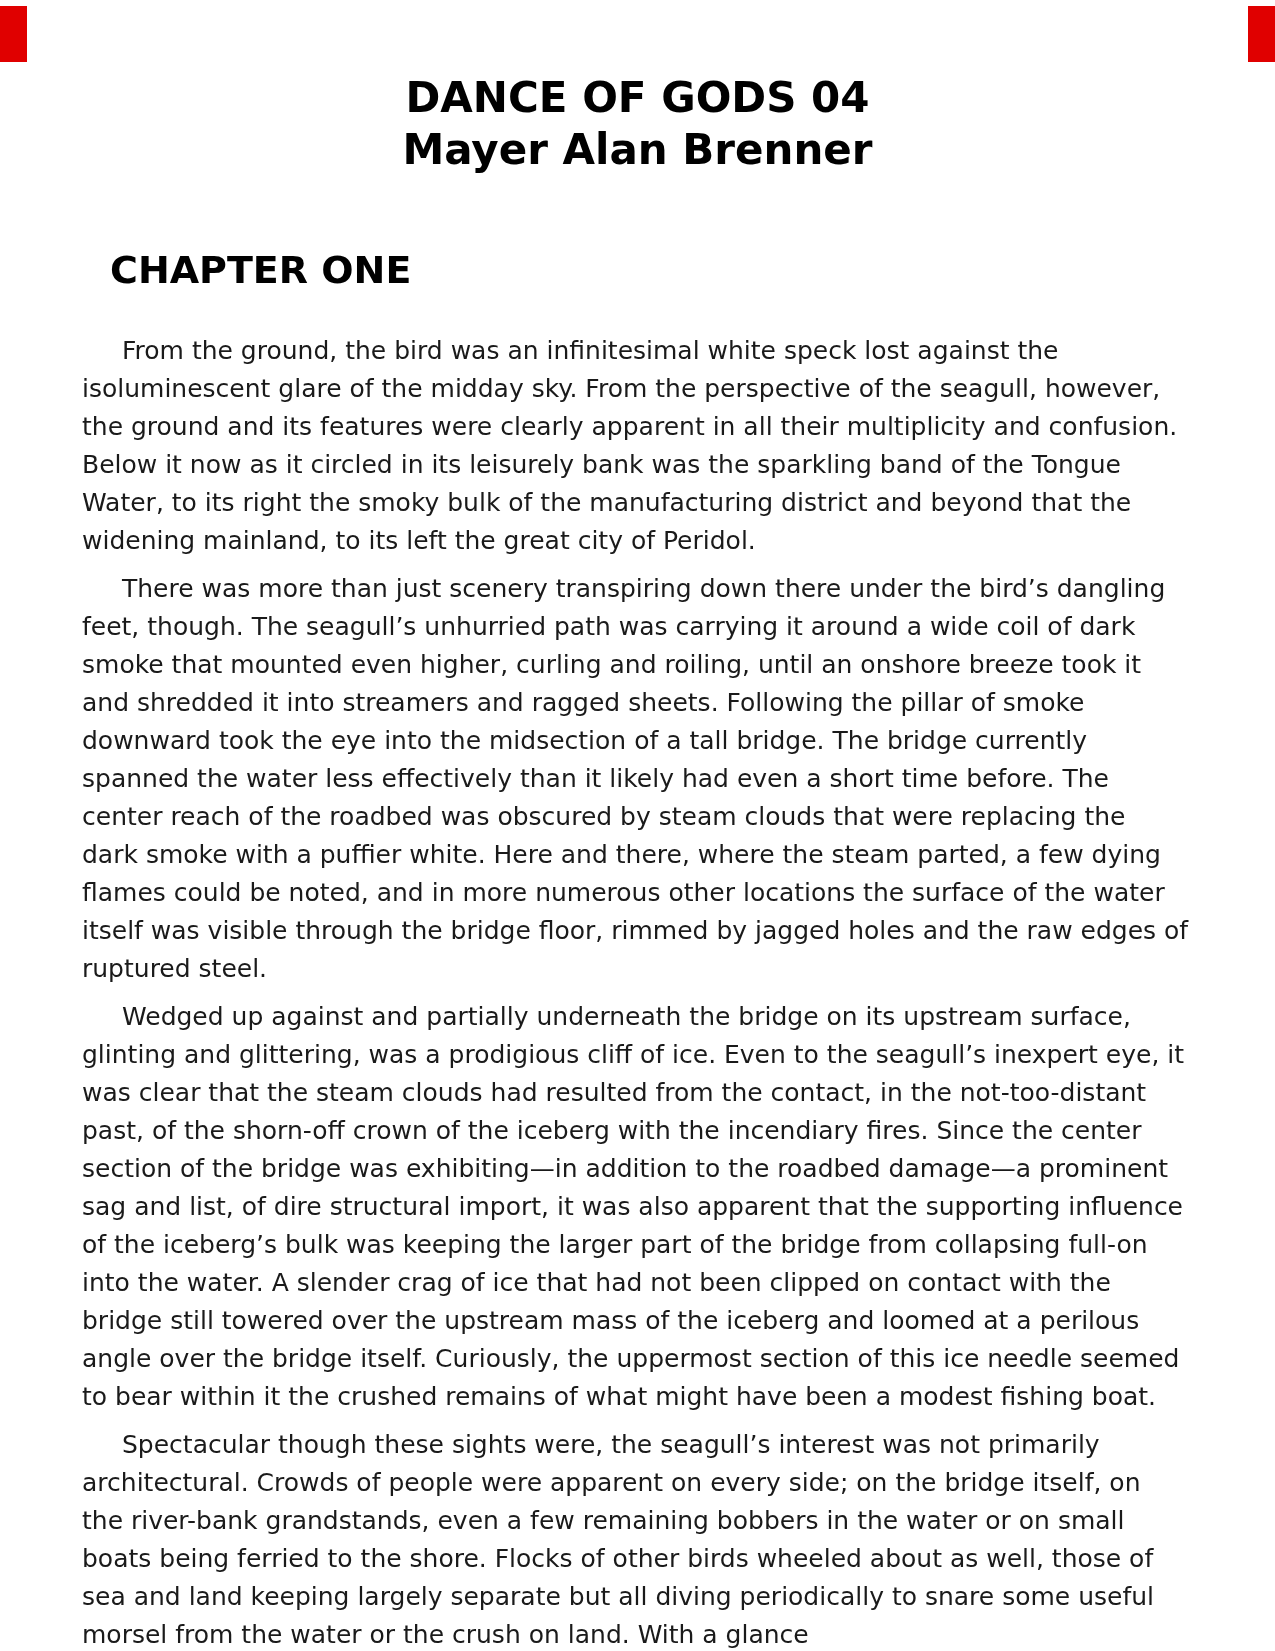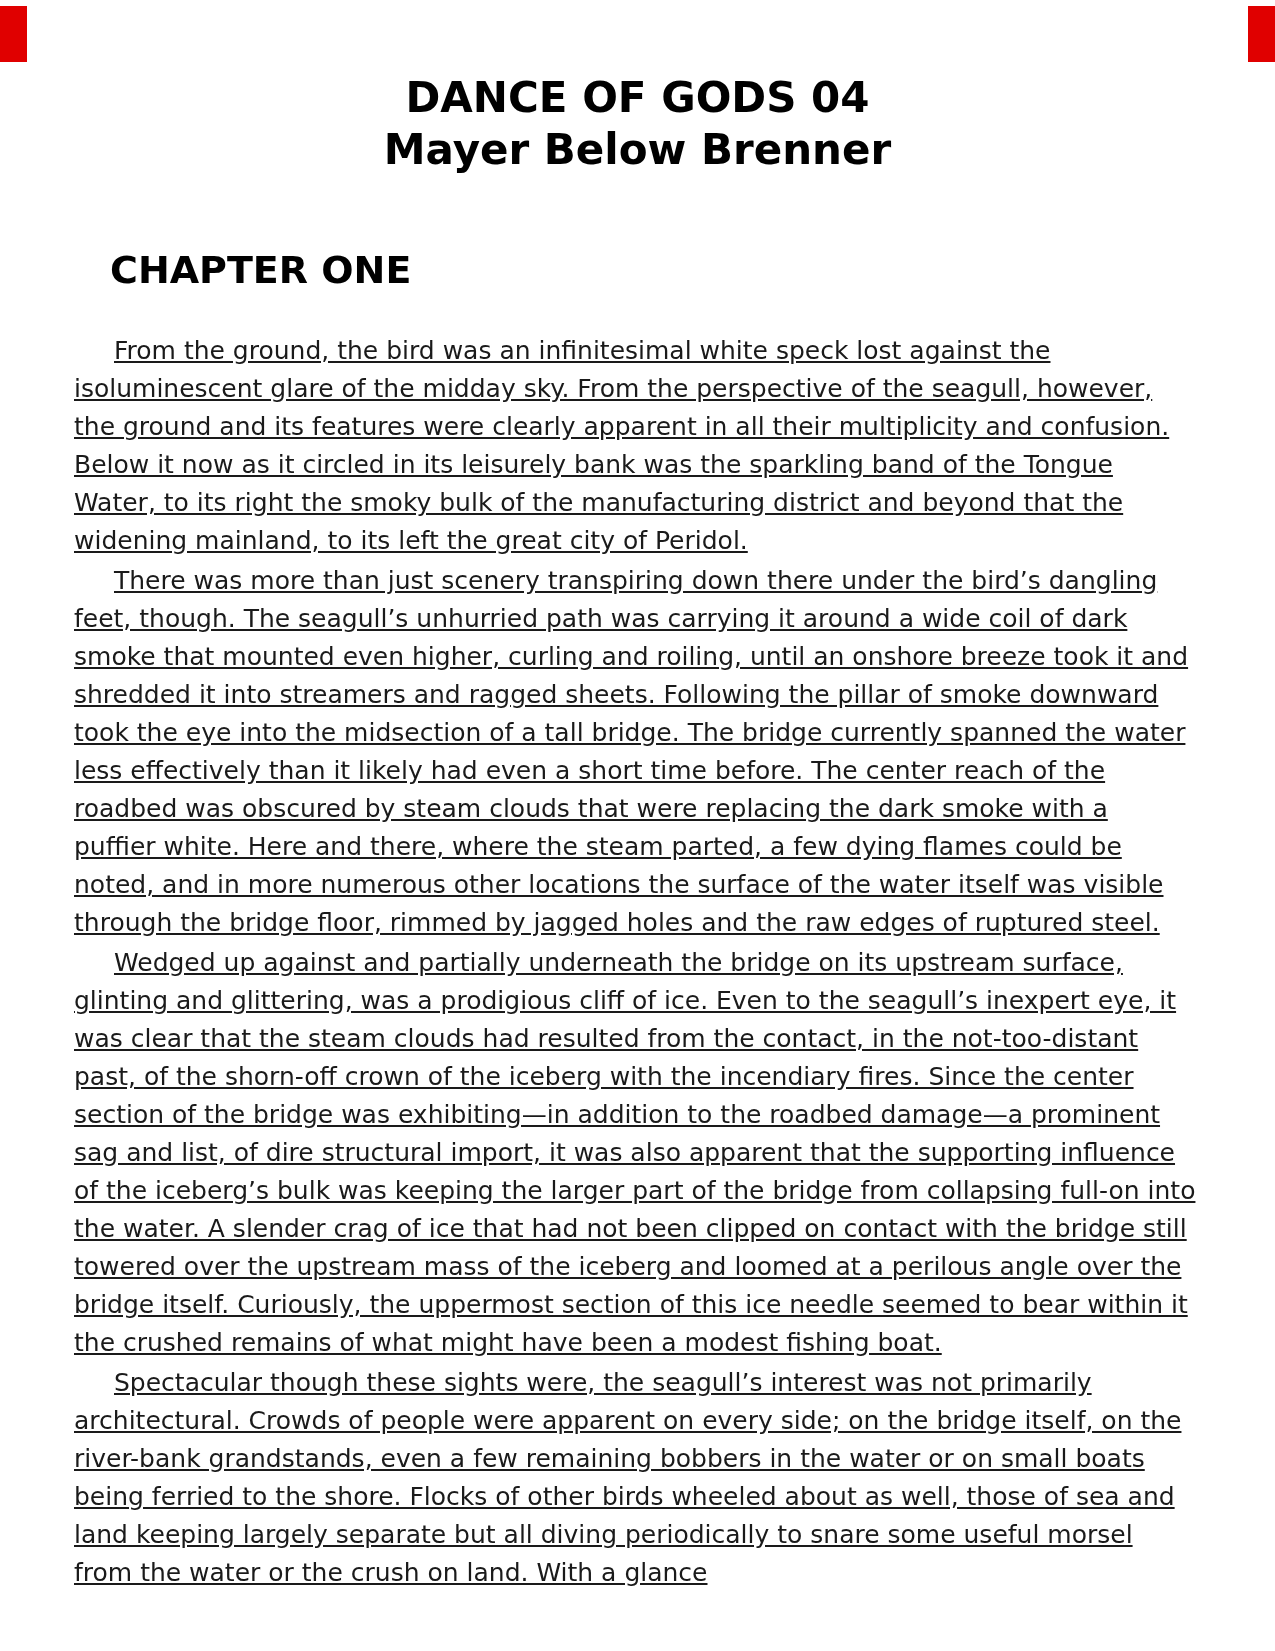--- a/index.html
+++ b/index.html
@@ -68,7 +68,7 @@
 
   <div class="title-block">
     <div class="title-line">DANCE OF GODS 04</div>
-    <div class="title-line">Mayer Below Brenner</div>
+    <div class="title-line">Mayer Alan Brenner</div>
   </div>
 
   <div class="chapter-heading">CHAPTER ONE</div>

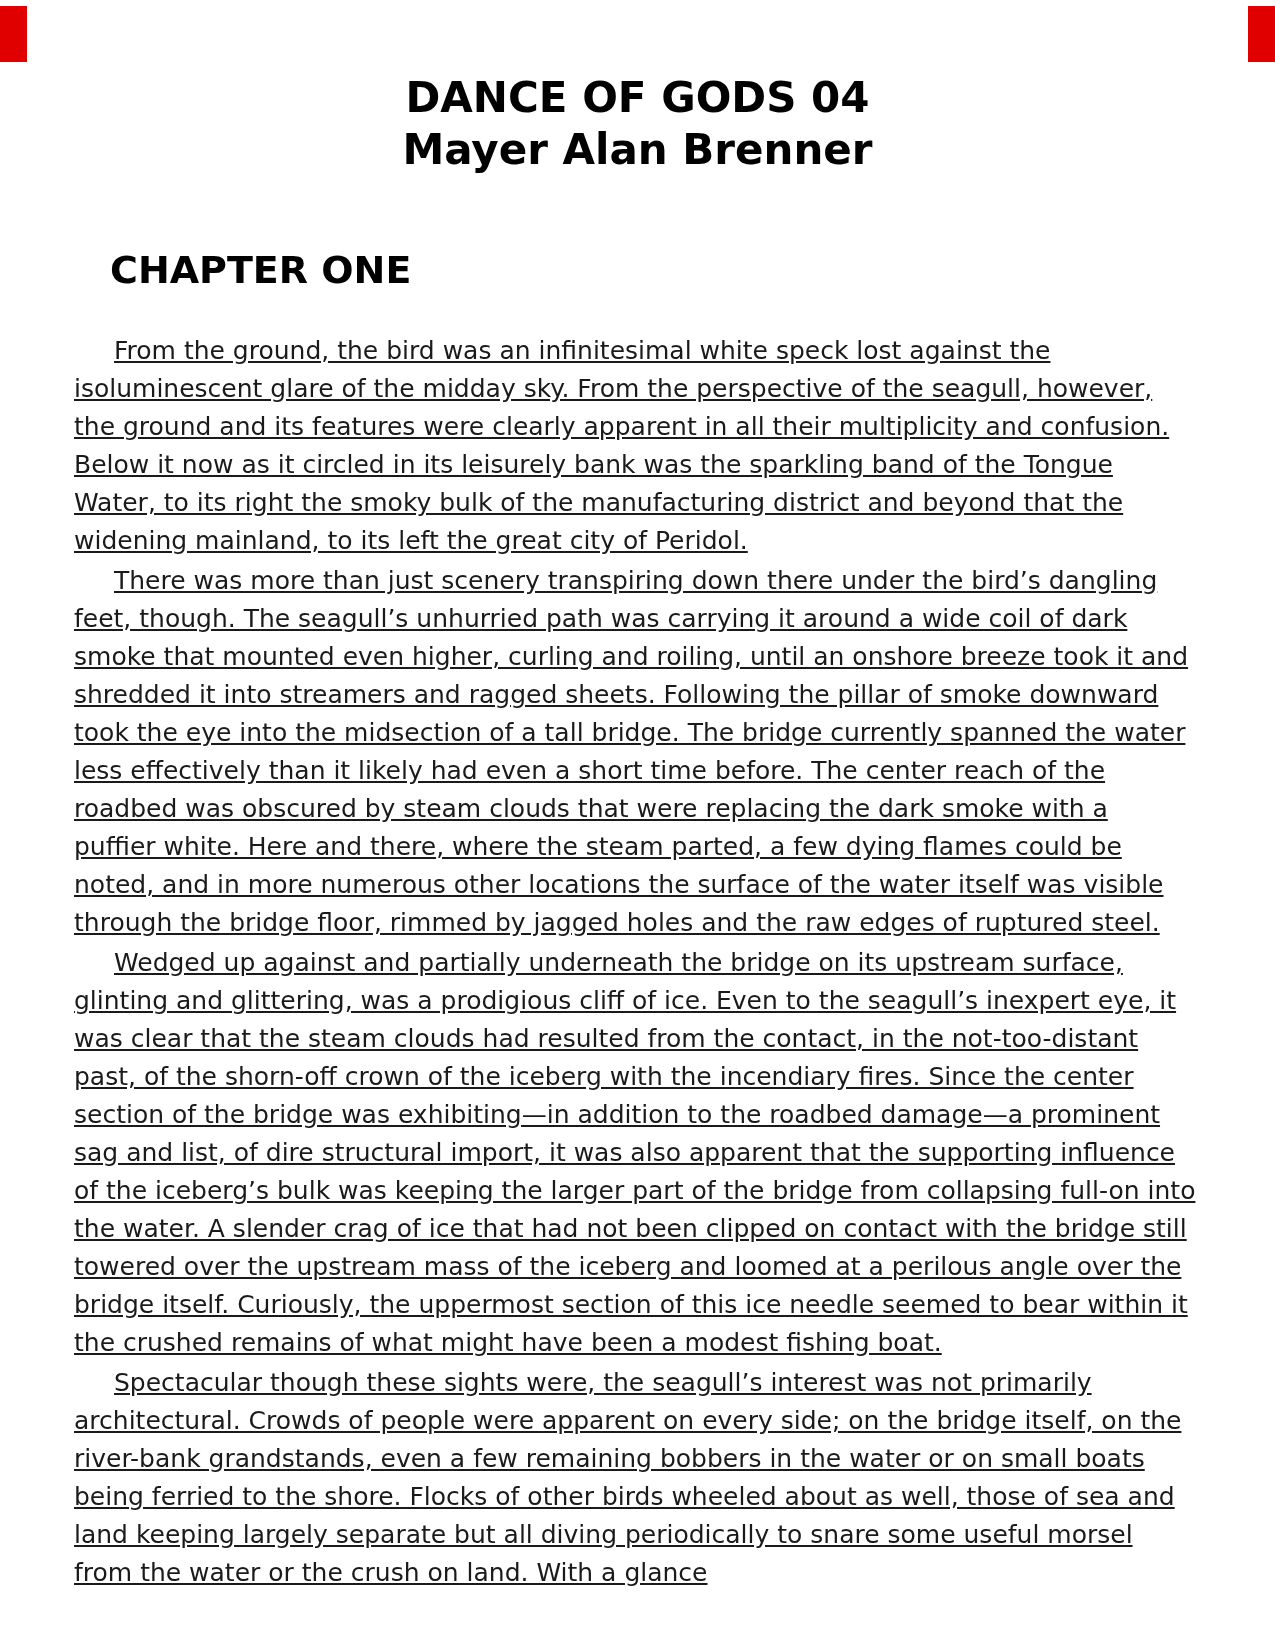--- a/index.html
+++ b/index.html
@@ -52,10 +52,9 @@
     text-align: left;
   }
   .body-text p {
-    margin: 2px;
+    margin: 10px;
     padding: 0;
     text-indent: 40px;
-    text-decoration: underline;
   }
 </style>
 </head>

